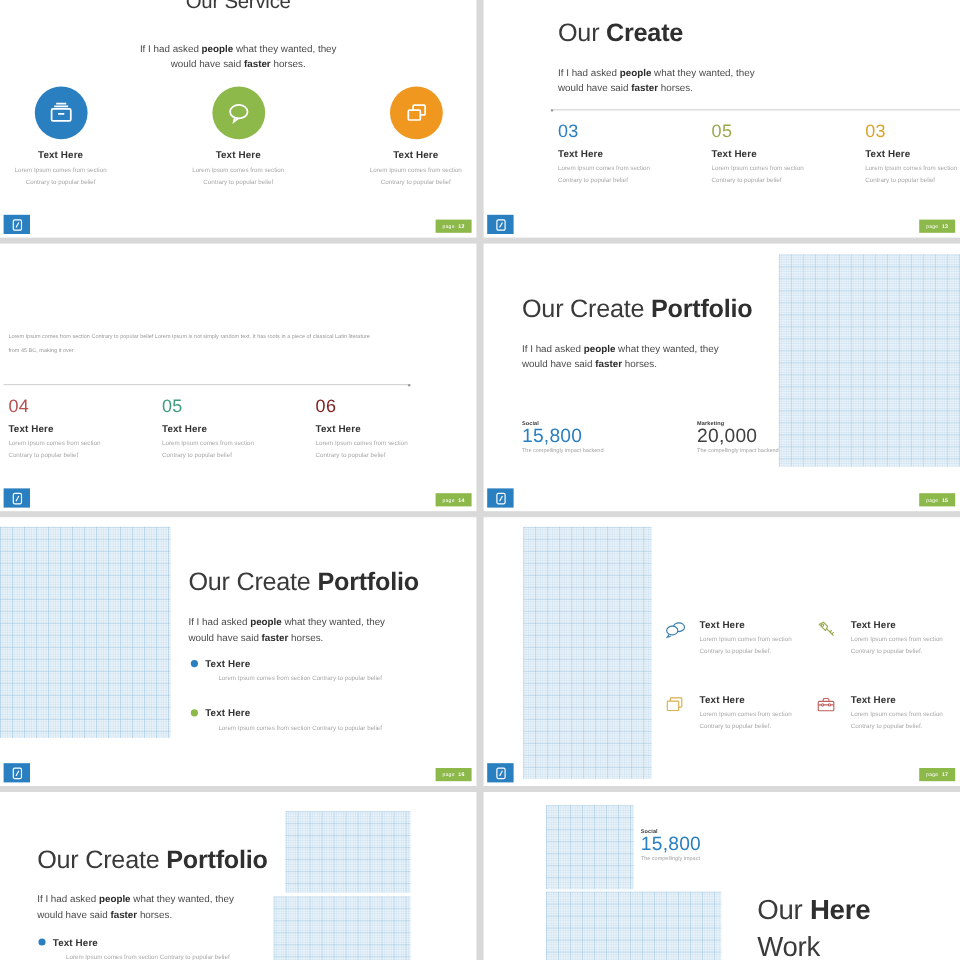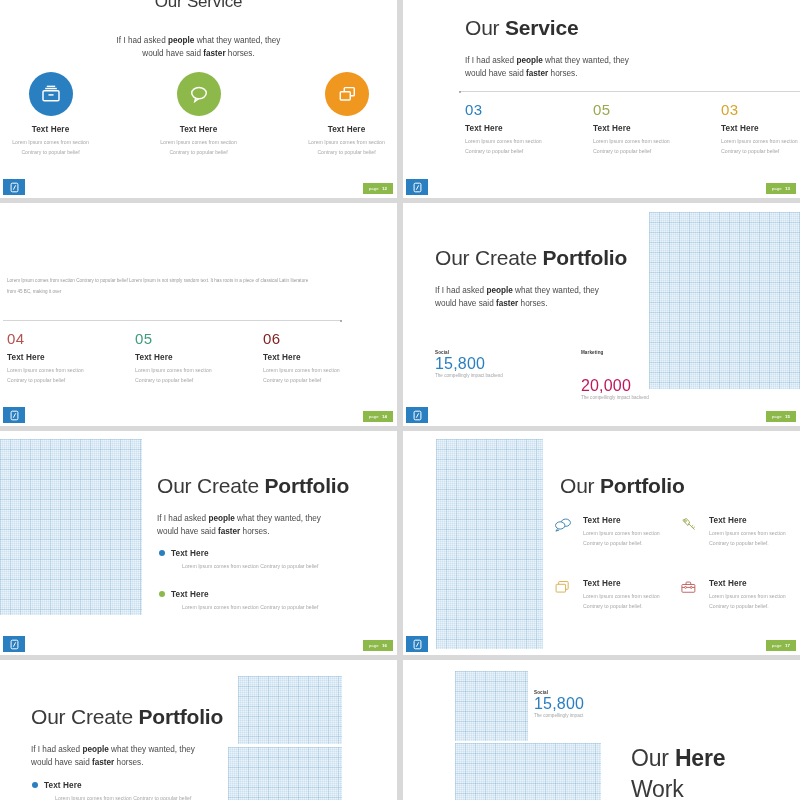--- a/index.html
+++ b/index.html
@@ -224,7 +224,7 @@
 
   <div class="slide">
     <div class="title" style="position:absolute;left:62px;top:16px;">
-      <span>Our </span><b>Service</b>
+      <span>Our </span><b>Create</b>
     </div>
     <div class="lede" style="position:absolute;left:62px;top:54px;">
       <span>If I had asked </span><b>people</b><span> what they wanted, they</span><br>

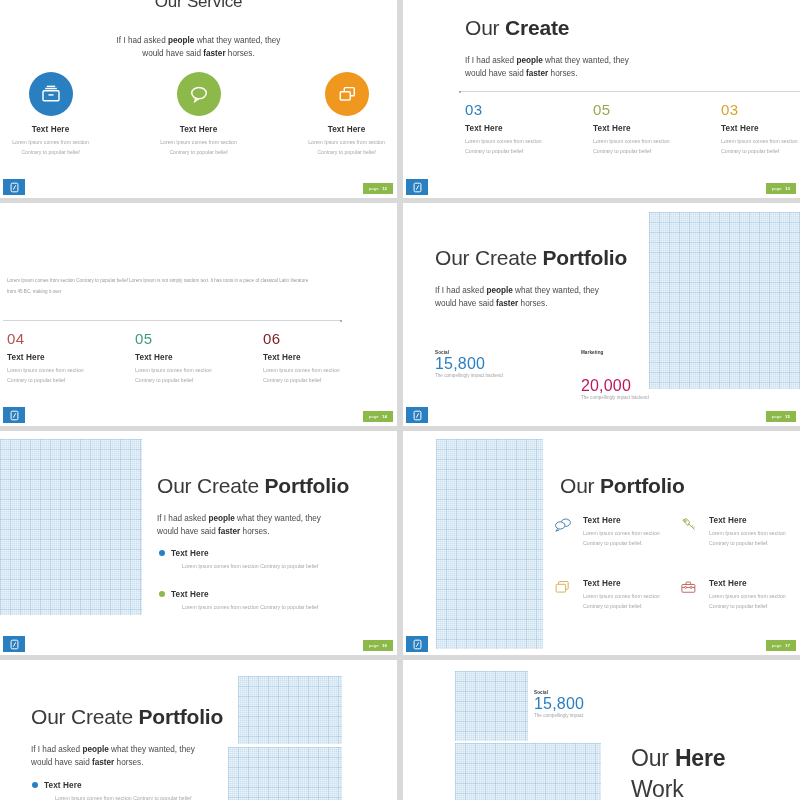--- a/index.html
+++ b/index.html
@@ -338,7 +338,7 @@
       </div>
       <div>
         <div class="stat-label">Marketing</div>
-        <div class="stat-num" style="color:#be185d;margin-top:22px;">20,000</div>
+        <div class="stat-num" style="color:#404040;">20,000</div>
         <div class="stat-sub">The compellingly  impact backend</div>
       </div>
     </div>

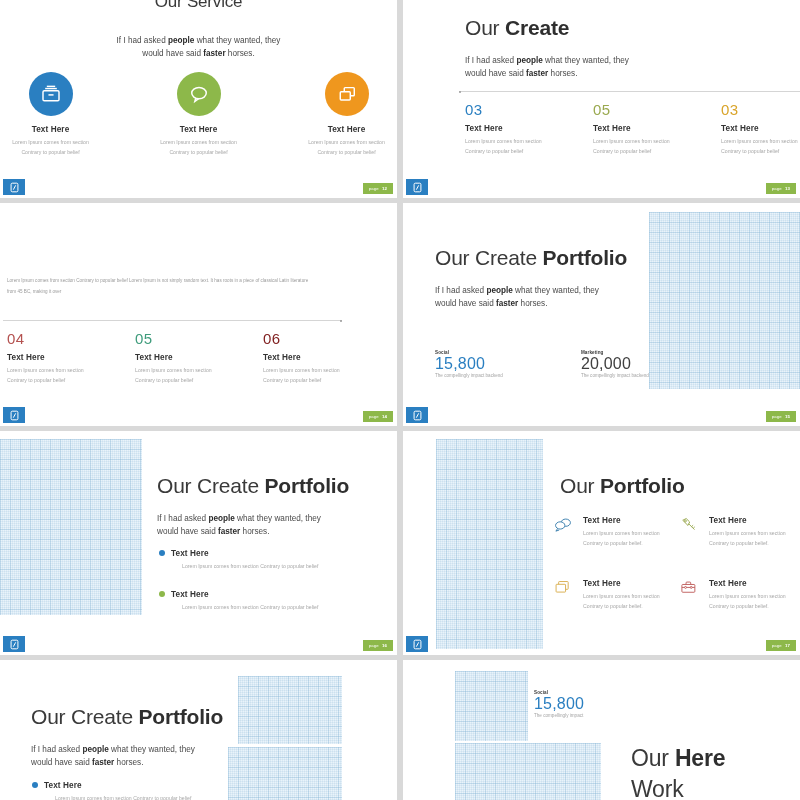--- a/index.html
+++ b/index.html
@@ -398,9 +398,6 @@
   <div class="slide">
     <div class="grid-img" style="left:33px;top:8px;width:107px;height:210px;"></div>
 
-    <div class="title" style="position:absolute;left:157px;top:43px;">
-      <span>Our </span><b>Portfolio</b>
-    </div>
 
     <div style="position:absolute;left:151px;top:85px;display:grid;grid-template-columns:126px 126px;row-gap:31px;">
 

